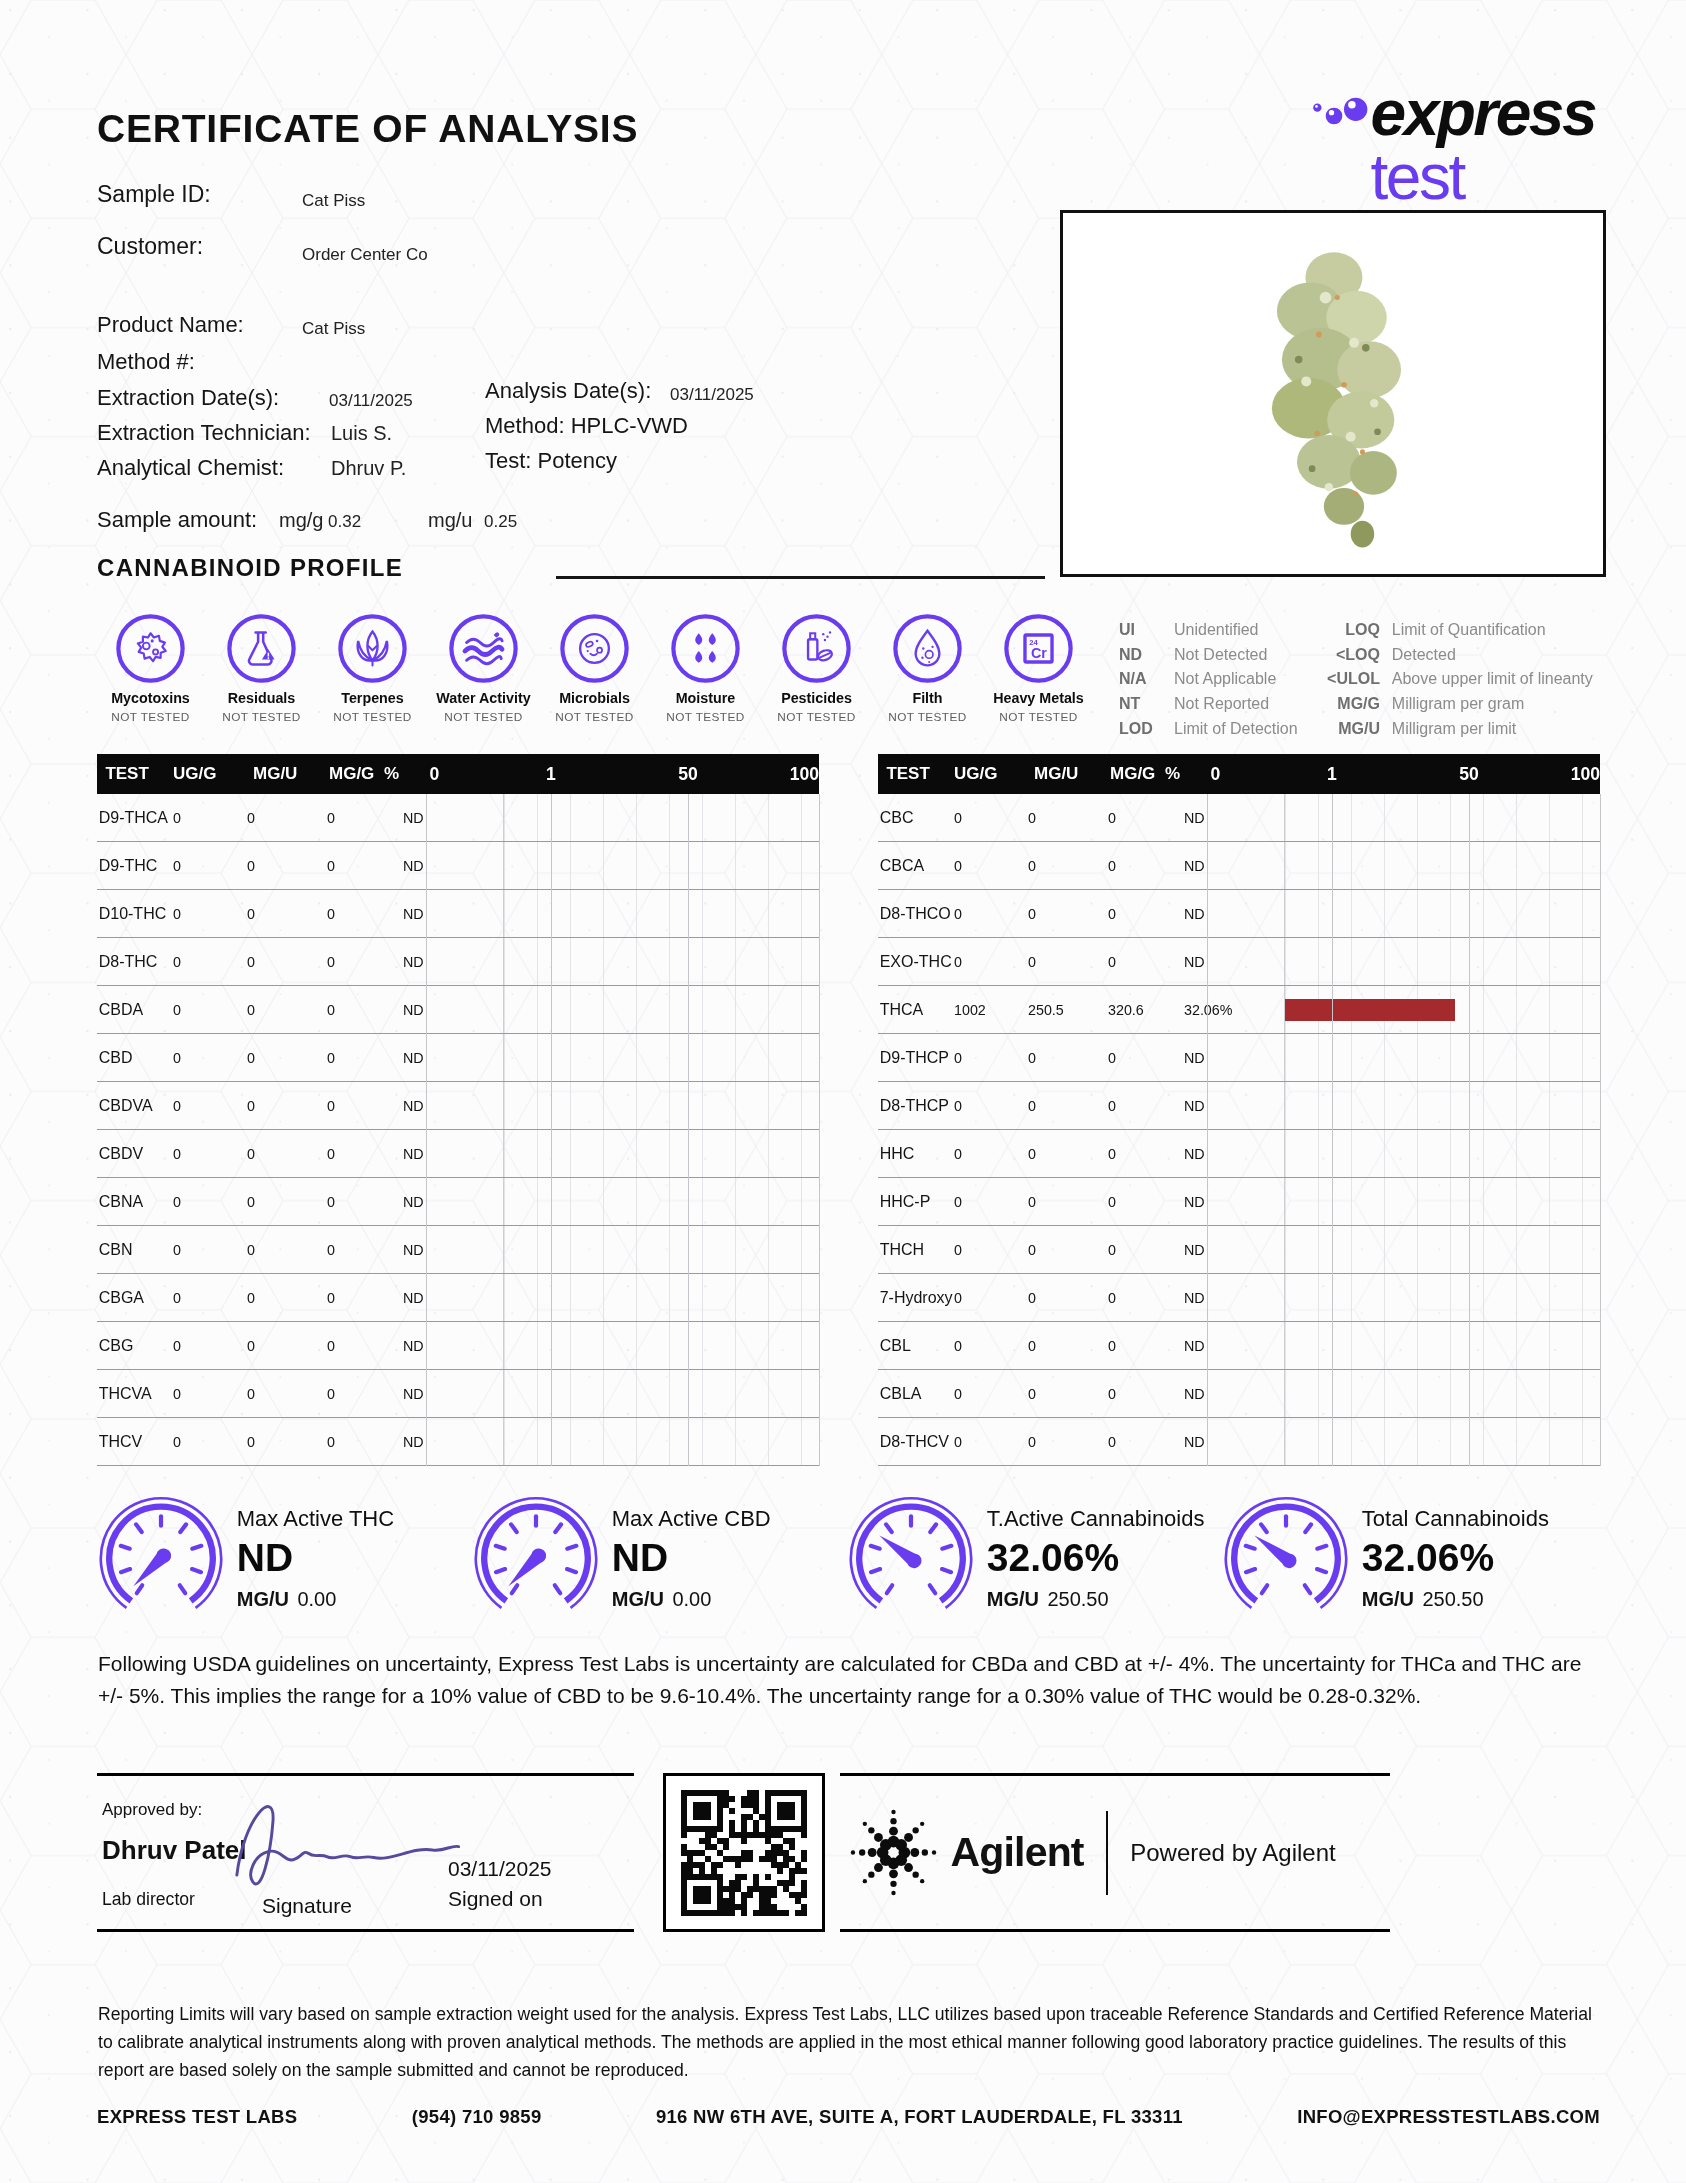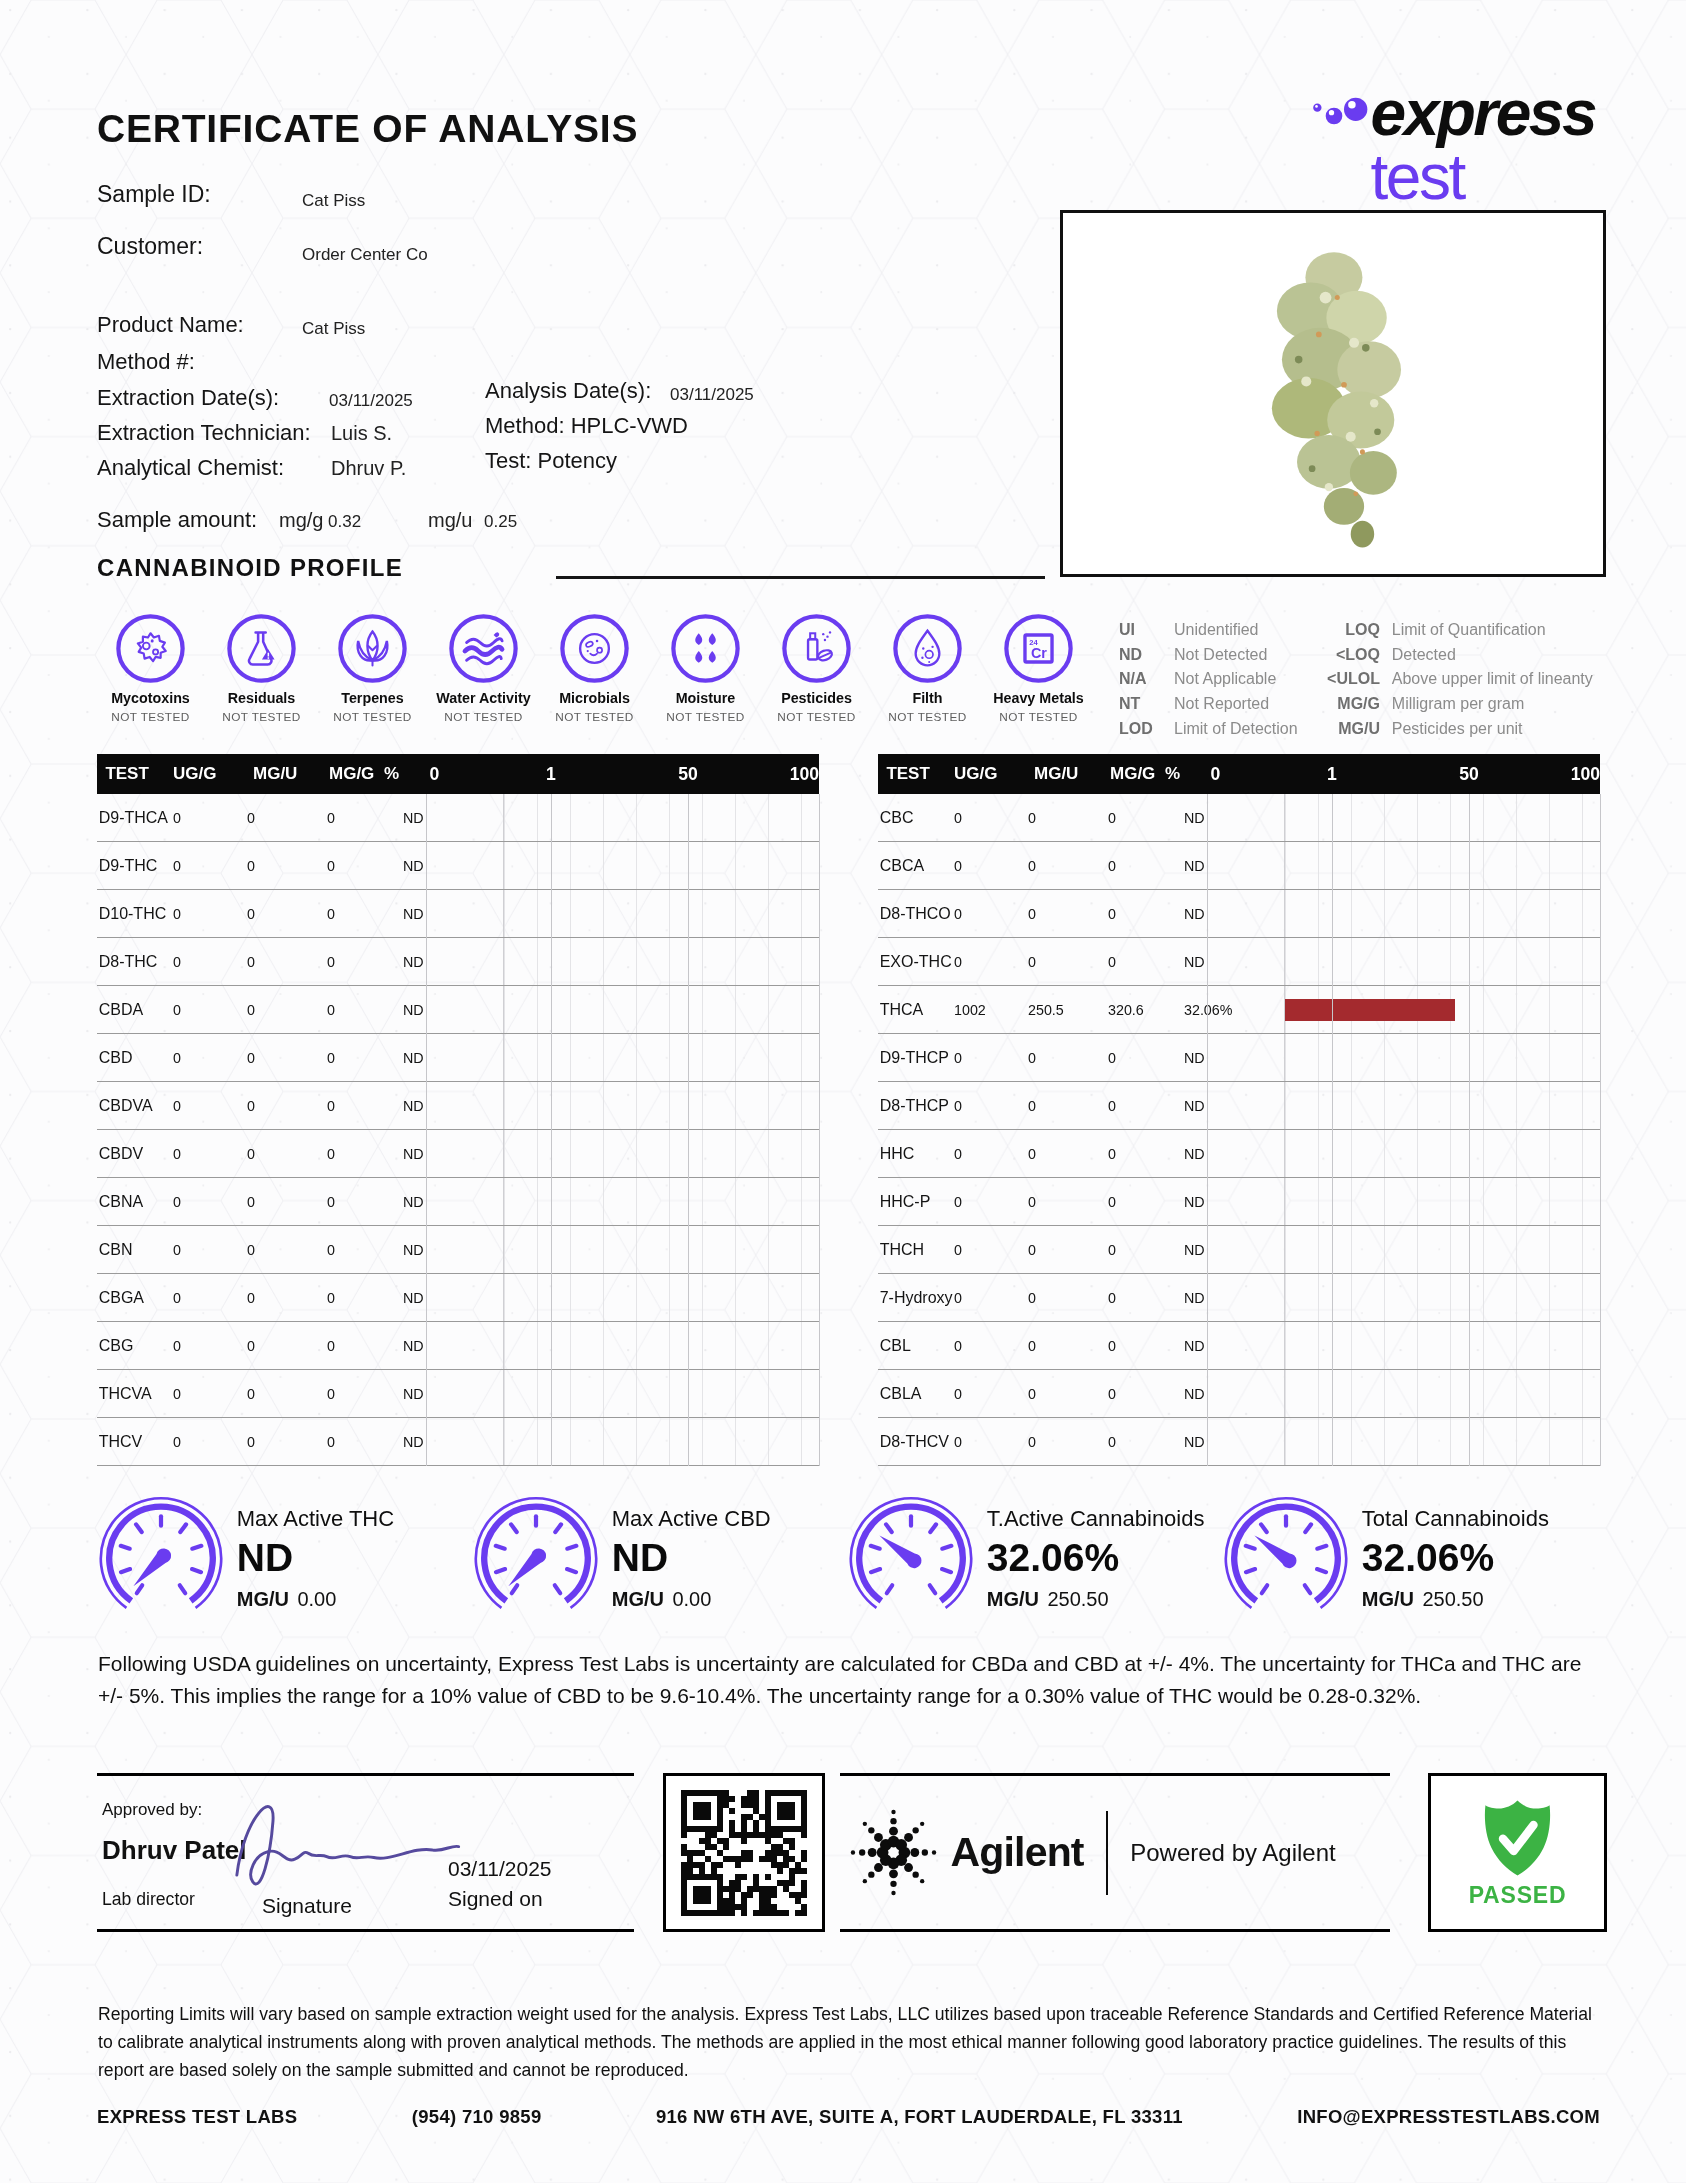--- a/index.html
+++ b/index.html
@@ -366,7 +366,7 @@
   </div>
       <div class="leg-row">
     <span class="leg-abbr">MG/U</span>
-    <span class="leg-text">Pesticides per unit</span>
+    <span class="leg-text">Milligram per limit</span>
   </div>
     </div>
 

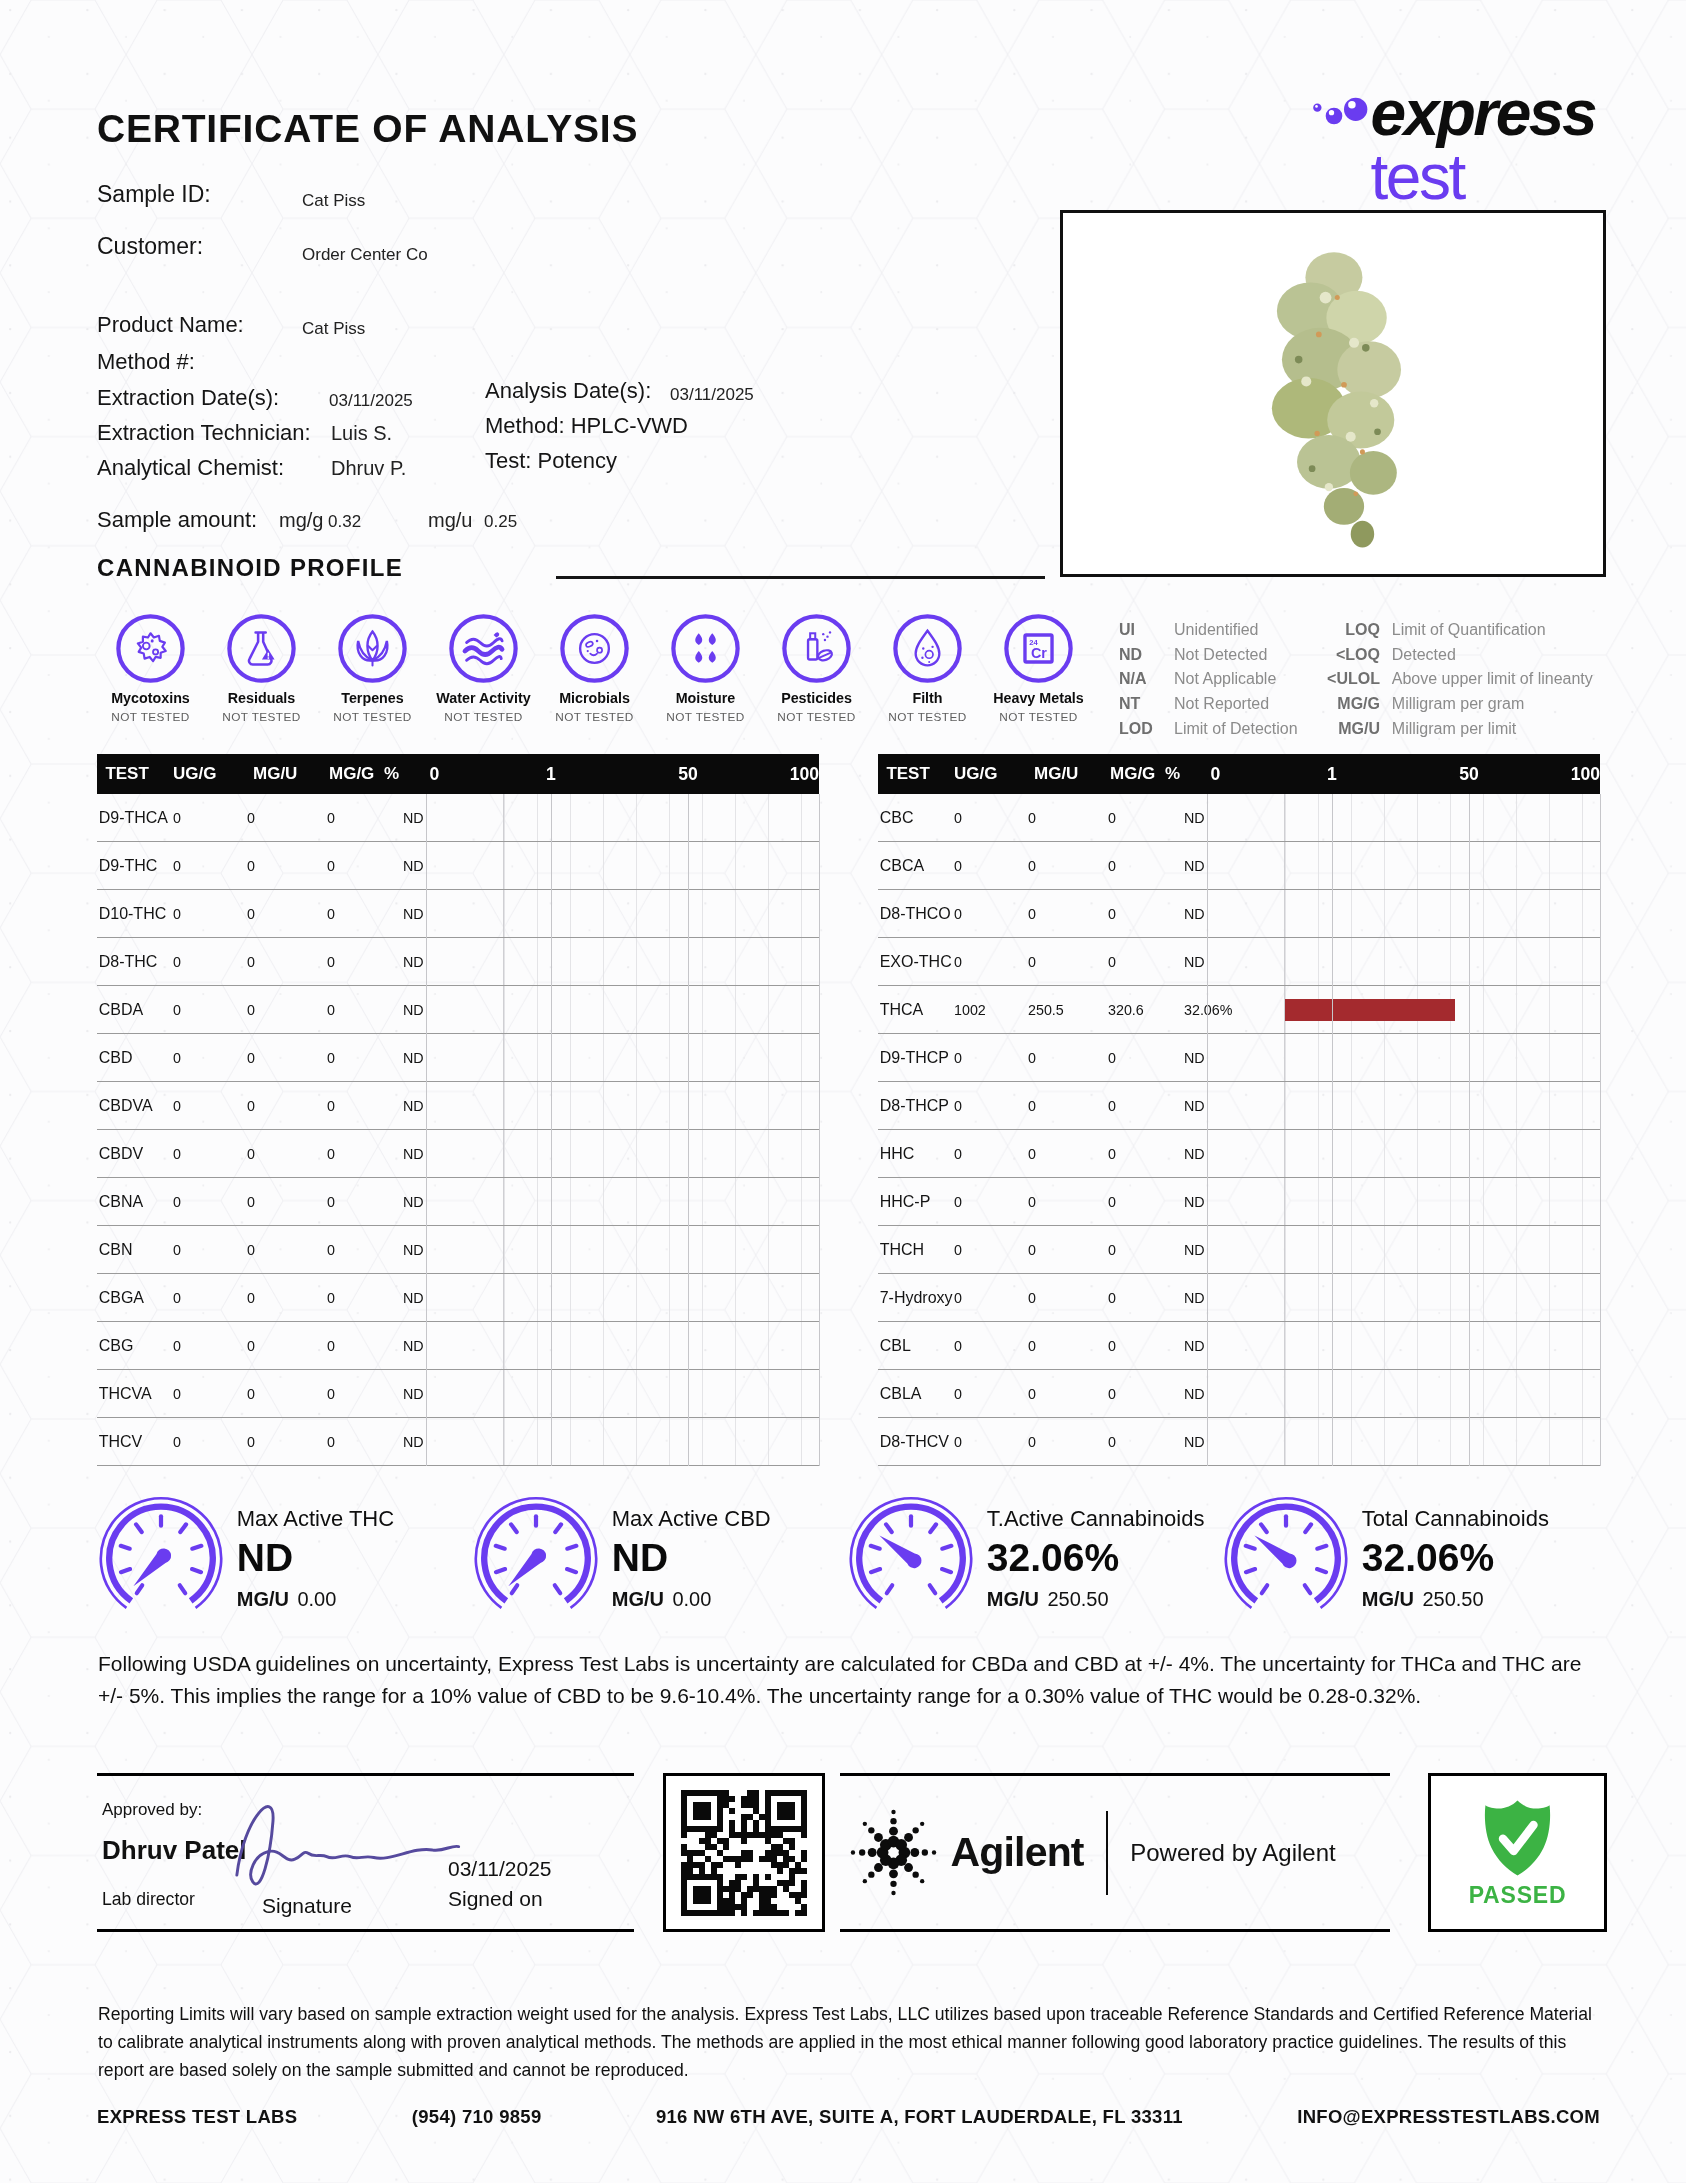--- a/index.html
+++ b/index.html
@@ -1055,13 +1055,6 @@
     <div class="ag-powered">Powered by Agilent</div>
   </div>
 
-  <div class="pass-box">
-    <svg width="77" height="84" viewBox="0 0 100 110">
-      <path d="M50 6 C42 14 30 18 20 16 C14 15 10 14 8 12 C6 30 8 52 16 68 C24 84 36 96 50 104 C64 96 76 84 84 68 C92 52 94 30 92 12 C90 14 86 15 80 16 C70 18 58 14 50 6 Z" fill="#3cb344"></path>
-      <path d="M31 56 L45 72 L71 38" fill="none" stroke="#ffffff" stroke-width="11" stroke-linecap="round" stroke-linejoin="round"></path>
-    </svg>
-    <div class="pass-label">PASSED</div>
-  </div>
 
   <div class="disclaimer">Reporting Limits will vary based on sample extraction weight used for the analysis. Express Test Labs, LLC utilizes based upon traceable Reference Standards and Certified Reference Material to calibrate analytical instruments along with proven analytical methods. The methods are applied in the most ethical manner following good laboratory practice guidelines. The results of this report are based solely on the sample submitted and cannot be reproduced.</div>
   <div class="footer-line" id="footer-line">

